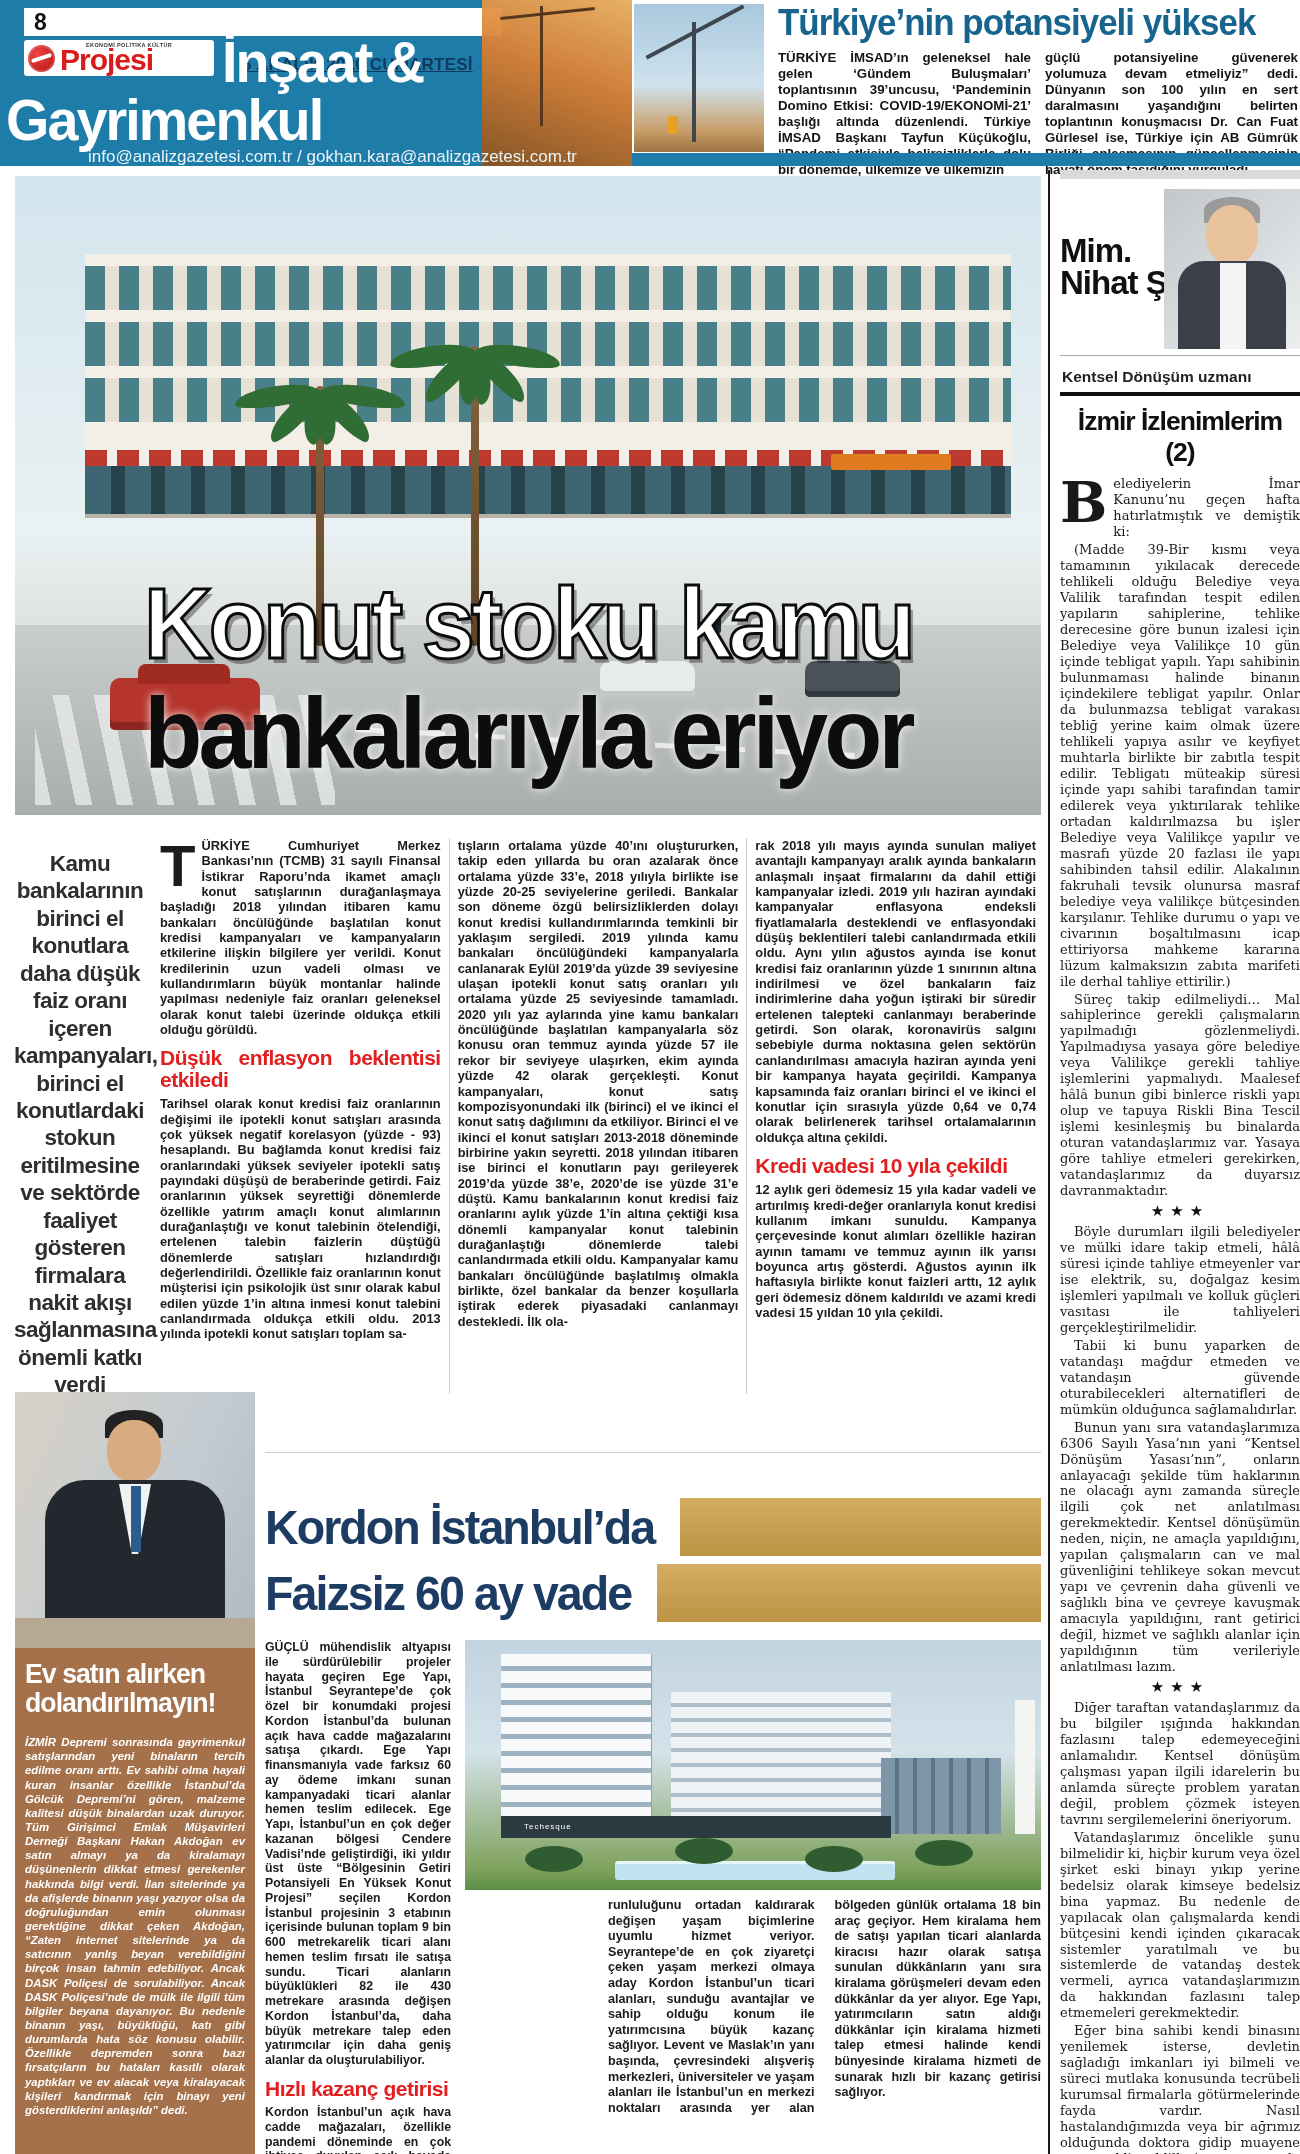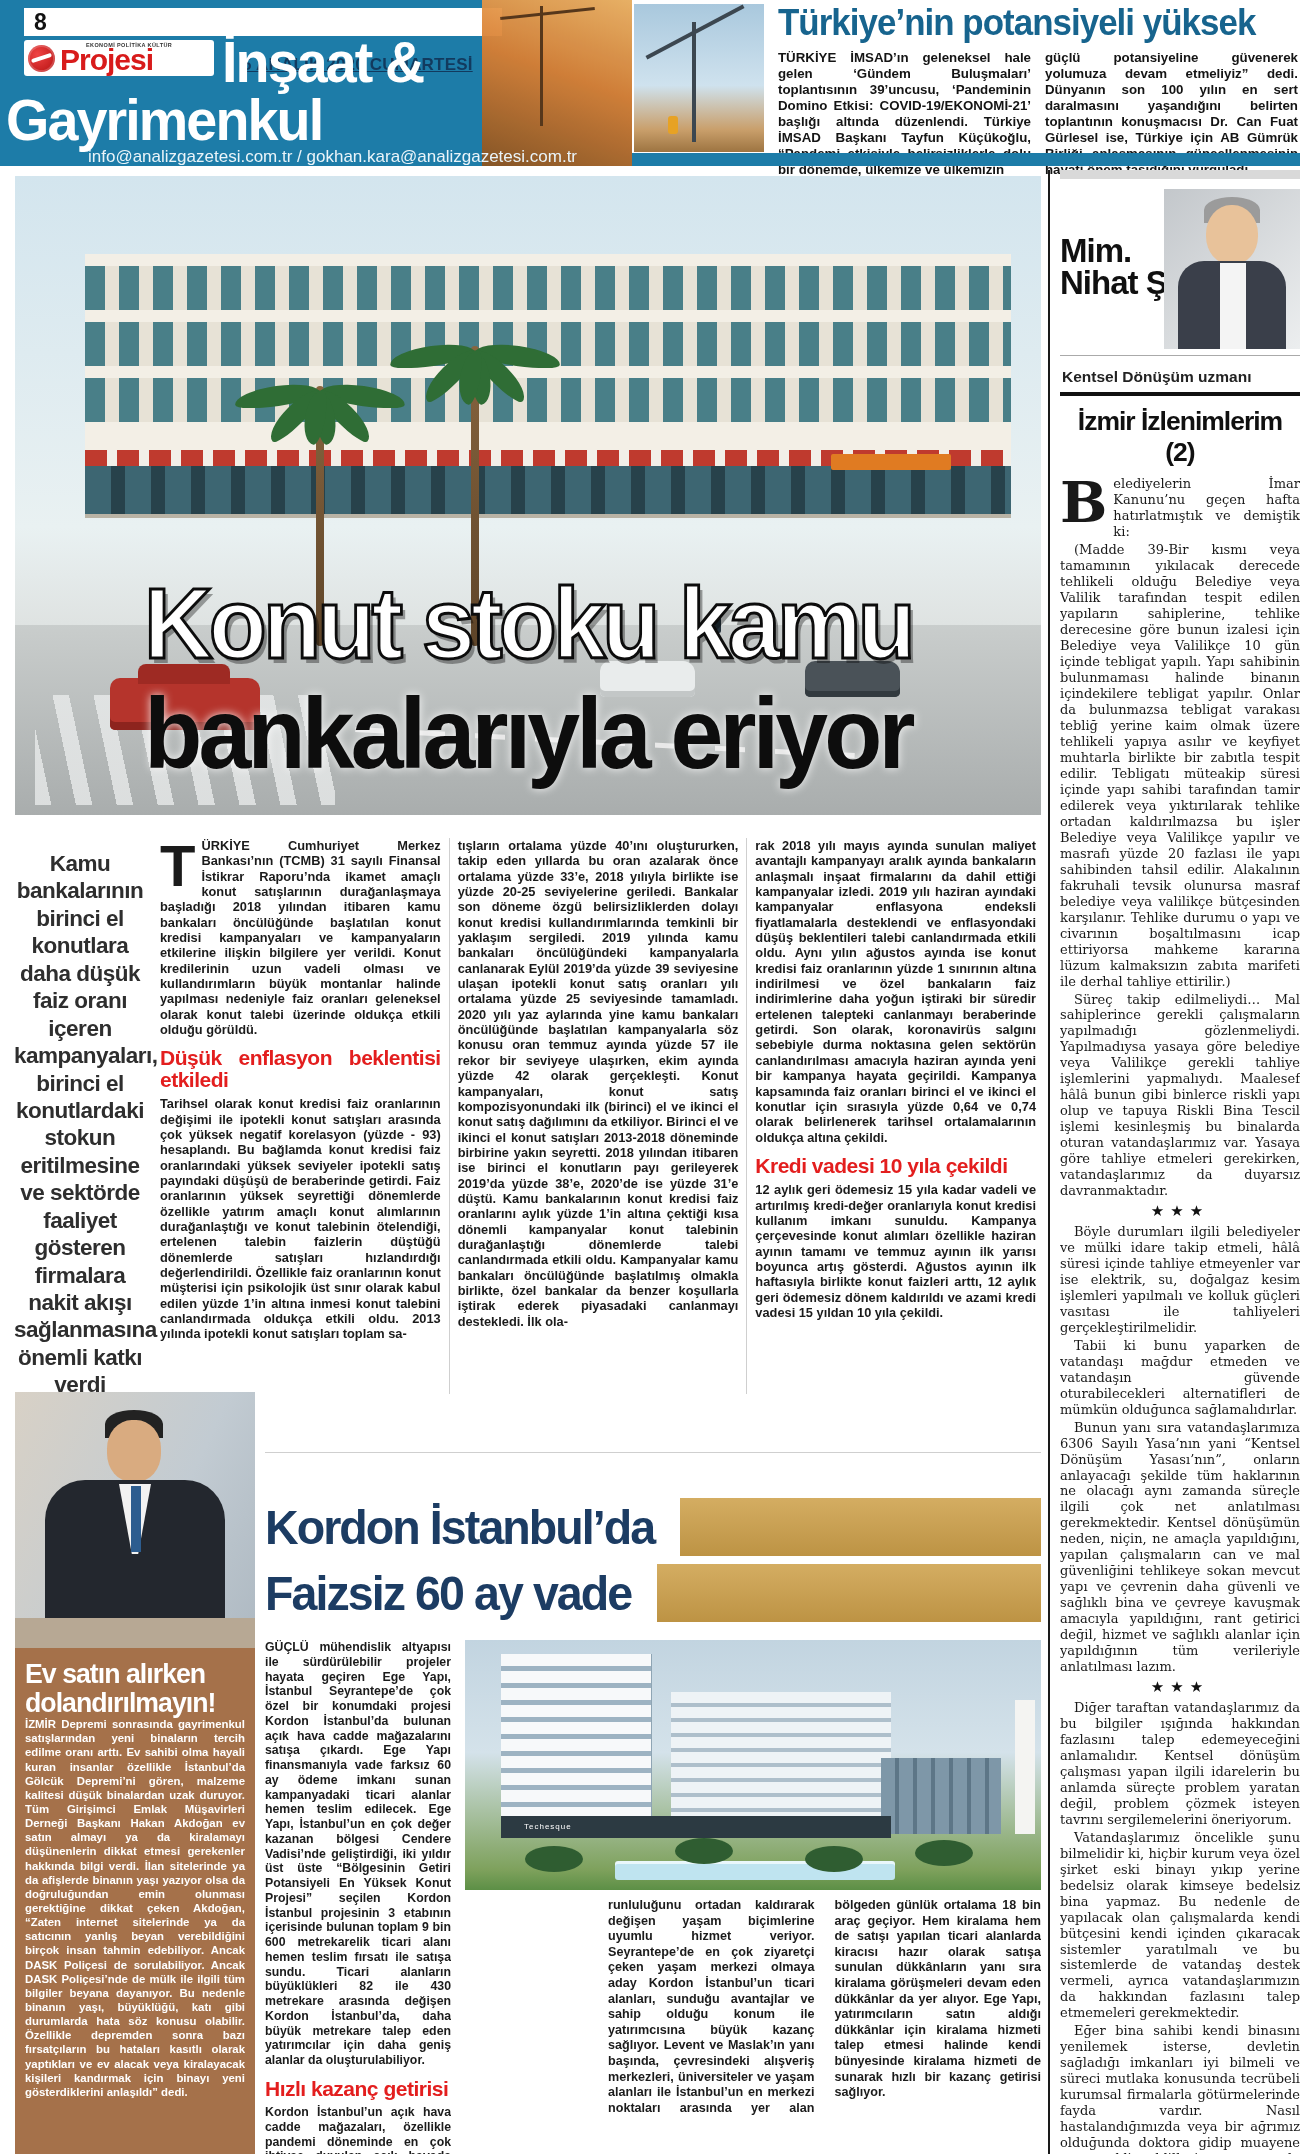--- a/index.html
+++ b/index.html
@@ -138,8 +138,8 @@
       box-sizing:border-box;overflow:hidden;}
   .fraud-h{font-size:27.5px;line-height:1.04;font-weight:bold;color:#fff;letter-spacing:-1px;
       transform:scaleX(.97);transform-origin:left;white-space:nowrap;}
-  .fraud-body{margin-top:0;font-size:11.4px;line-height:1.24;font-weight:600;color:#fff;
-      text-align:justify;}
+  .fraud-body{margin-top:18px;font-size:11.4px;line-height:1.24;font-weight:600;color:#fff;
+      text-align:justify;font-style:italic;}
   
   .kordon{position:absolute;left:265px;top:1494px;width:776px;height:660px;}
   .k-hrow{position:relative;height:66px;display:flex;align-items:center;}

